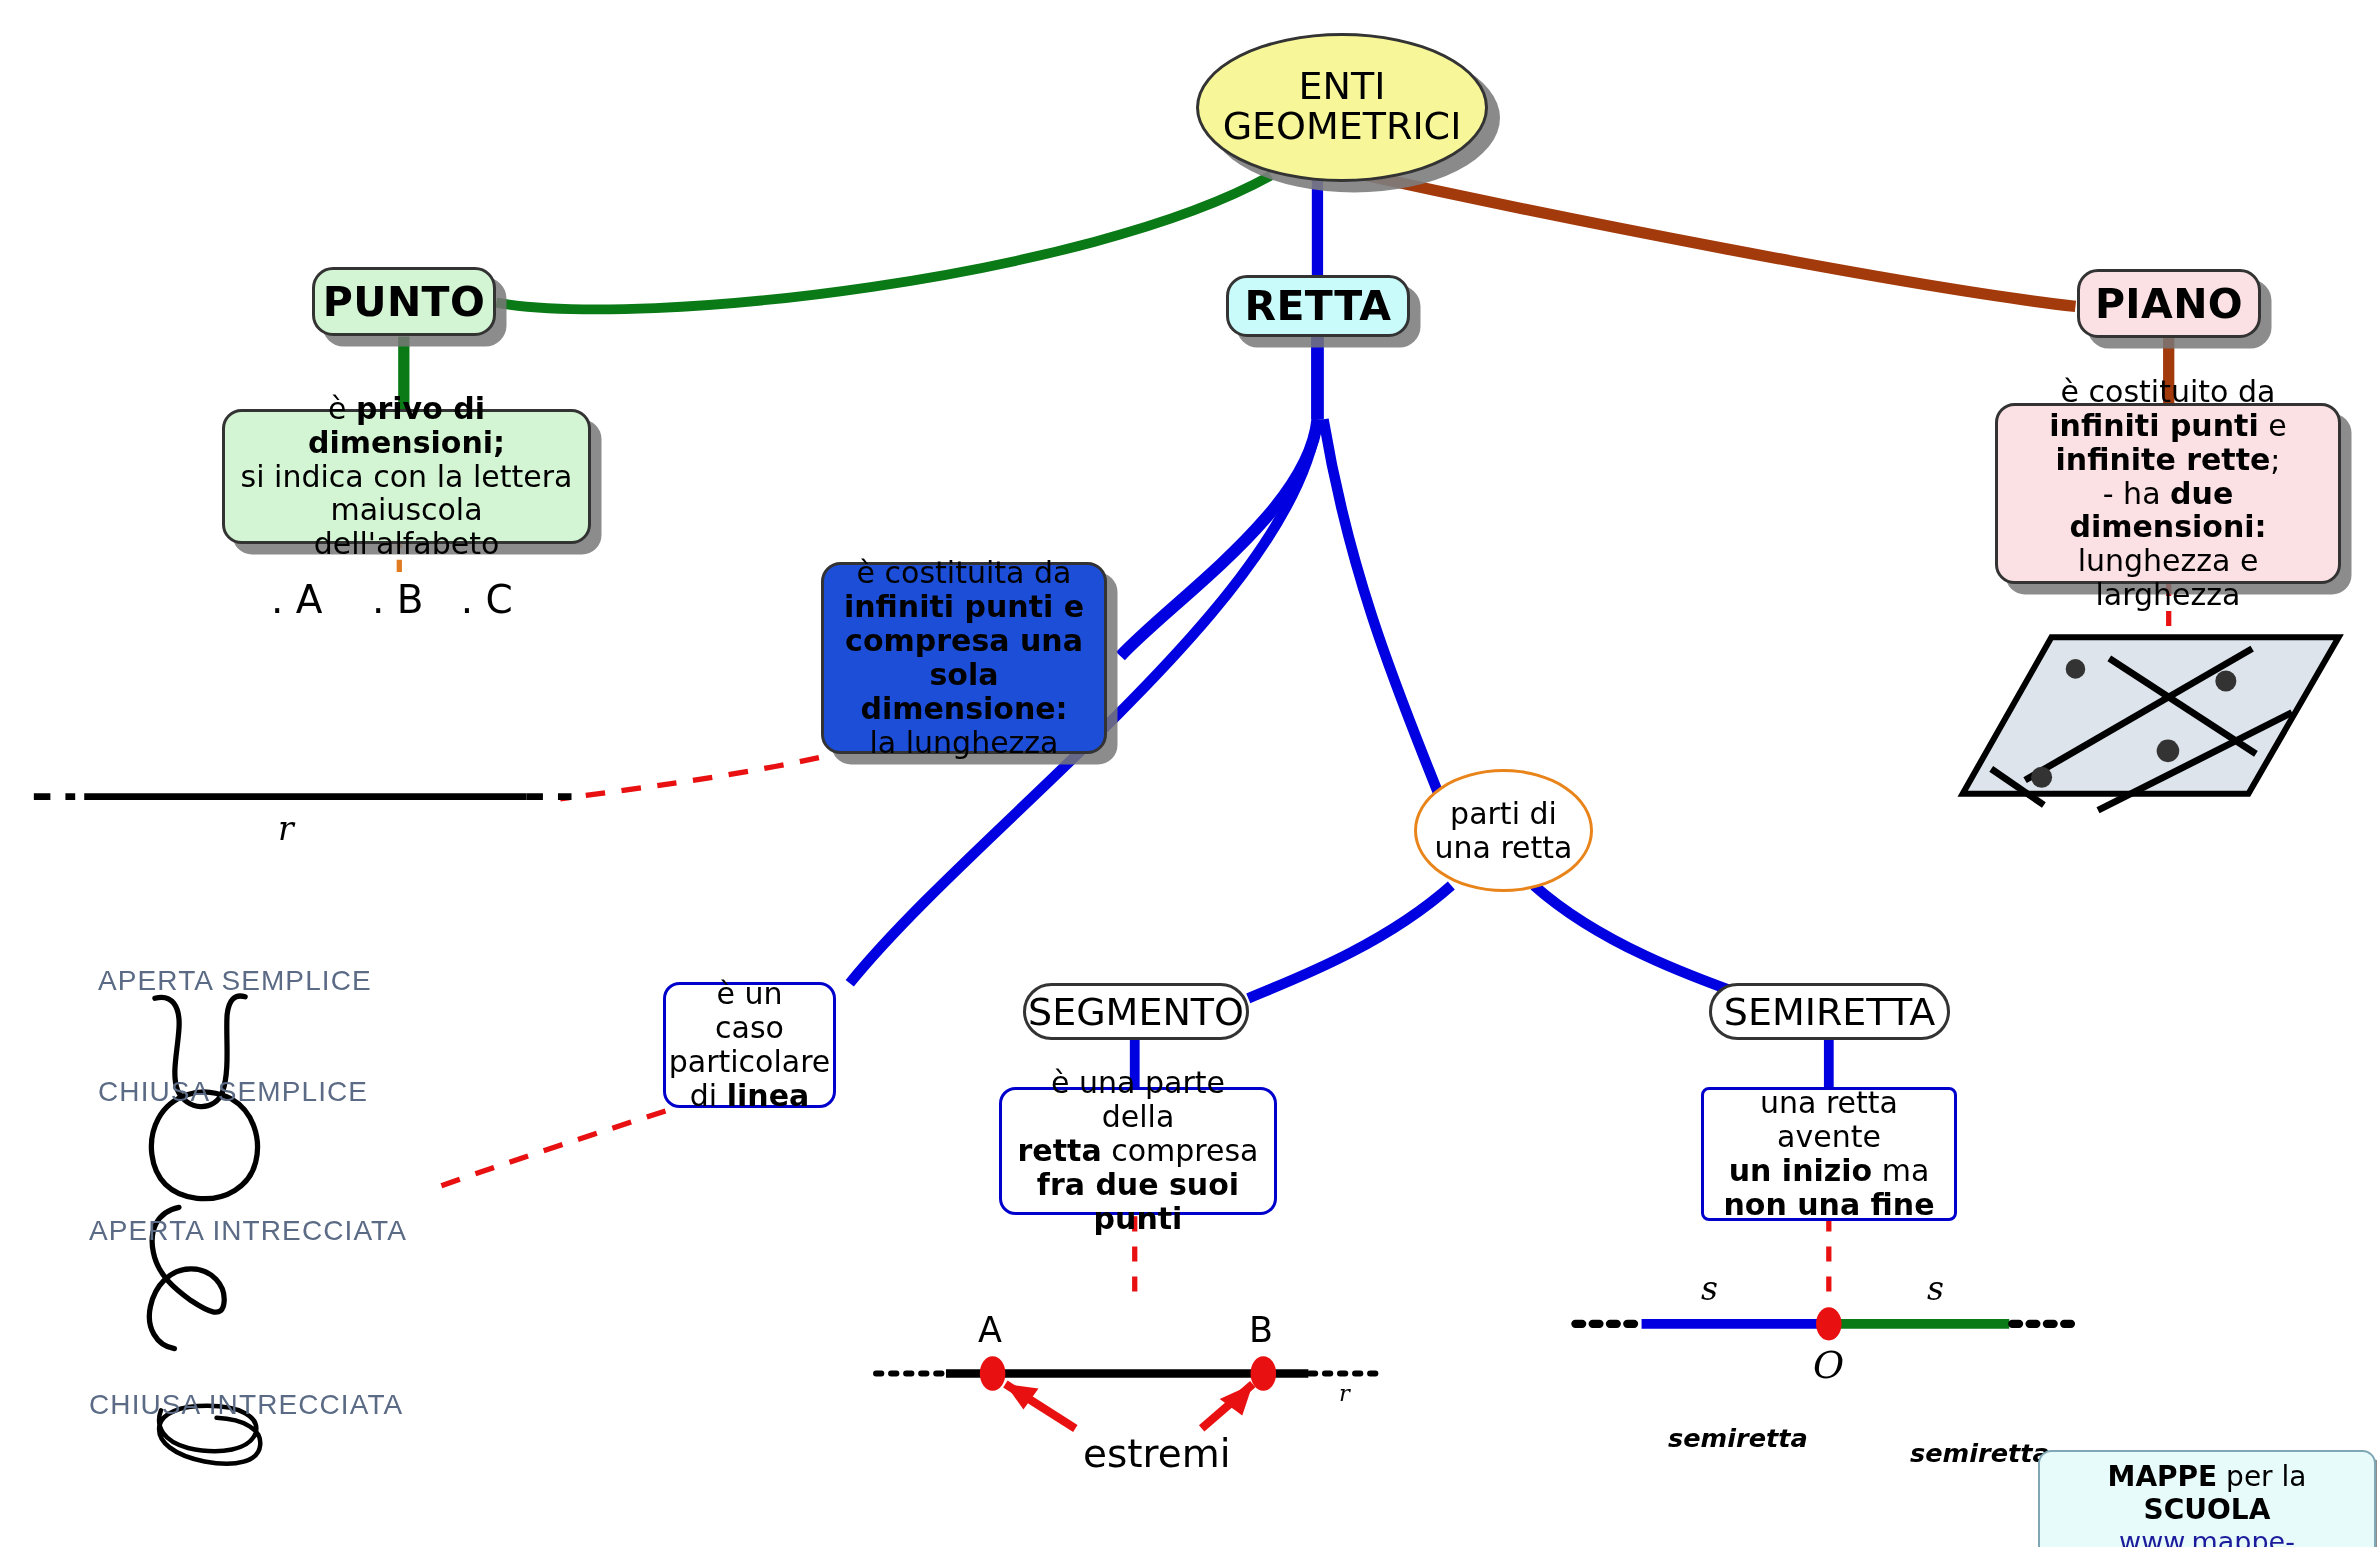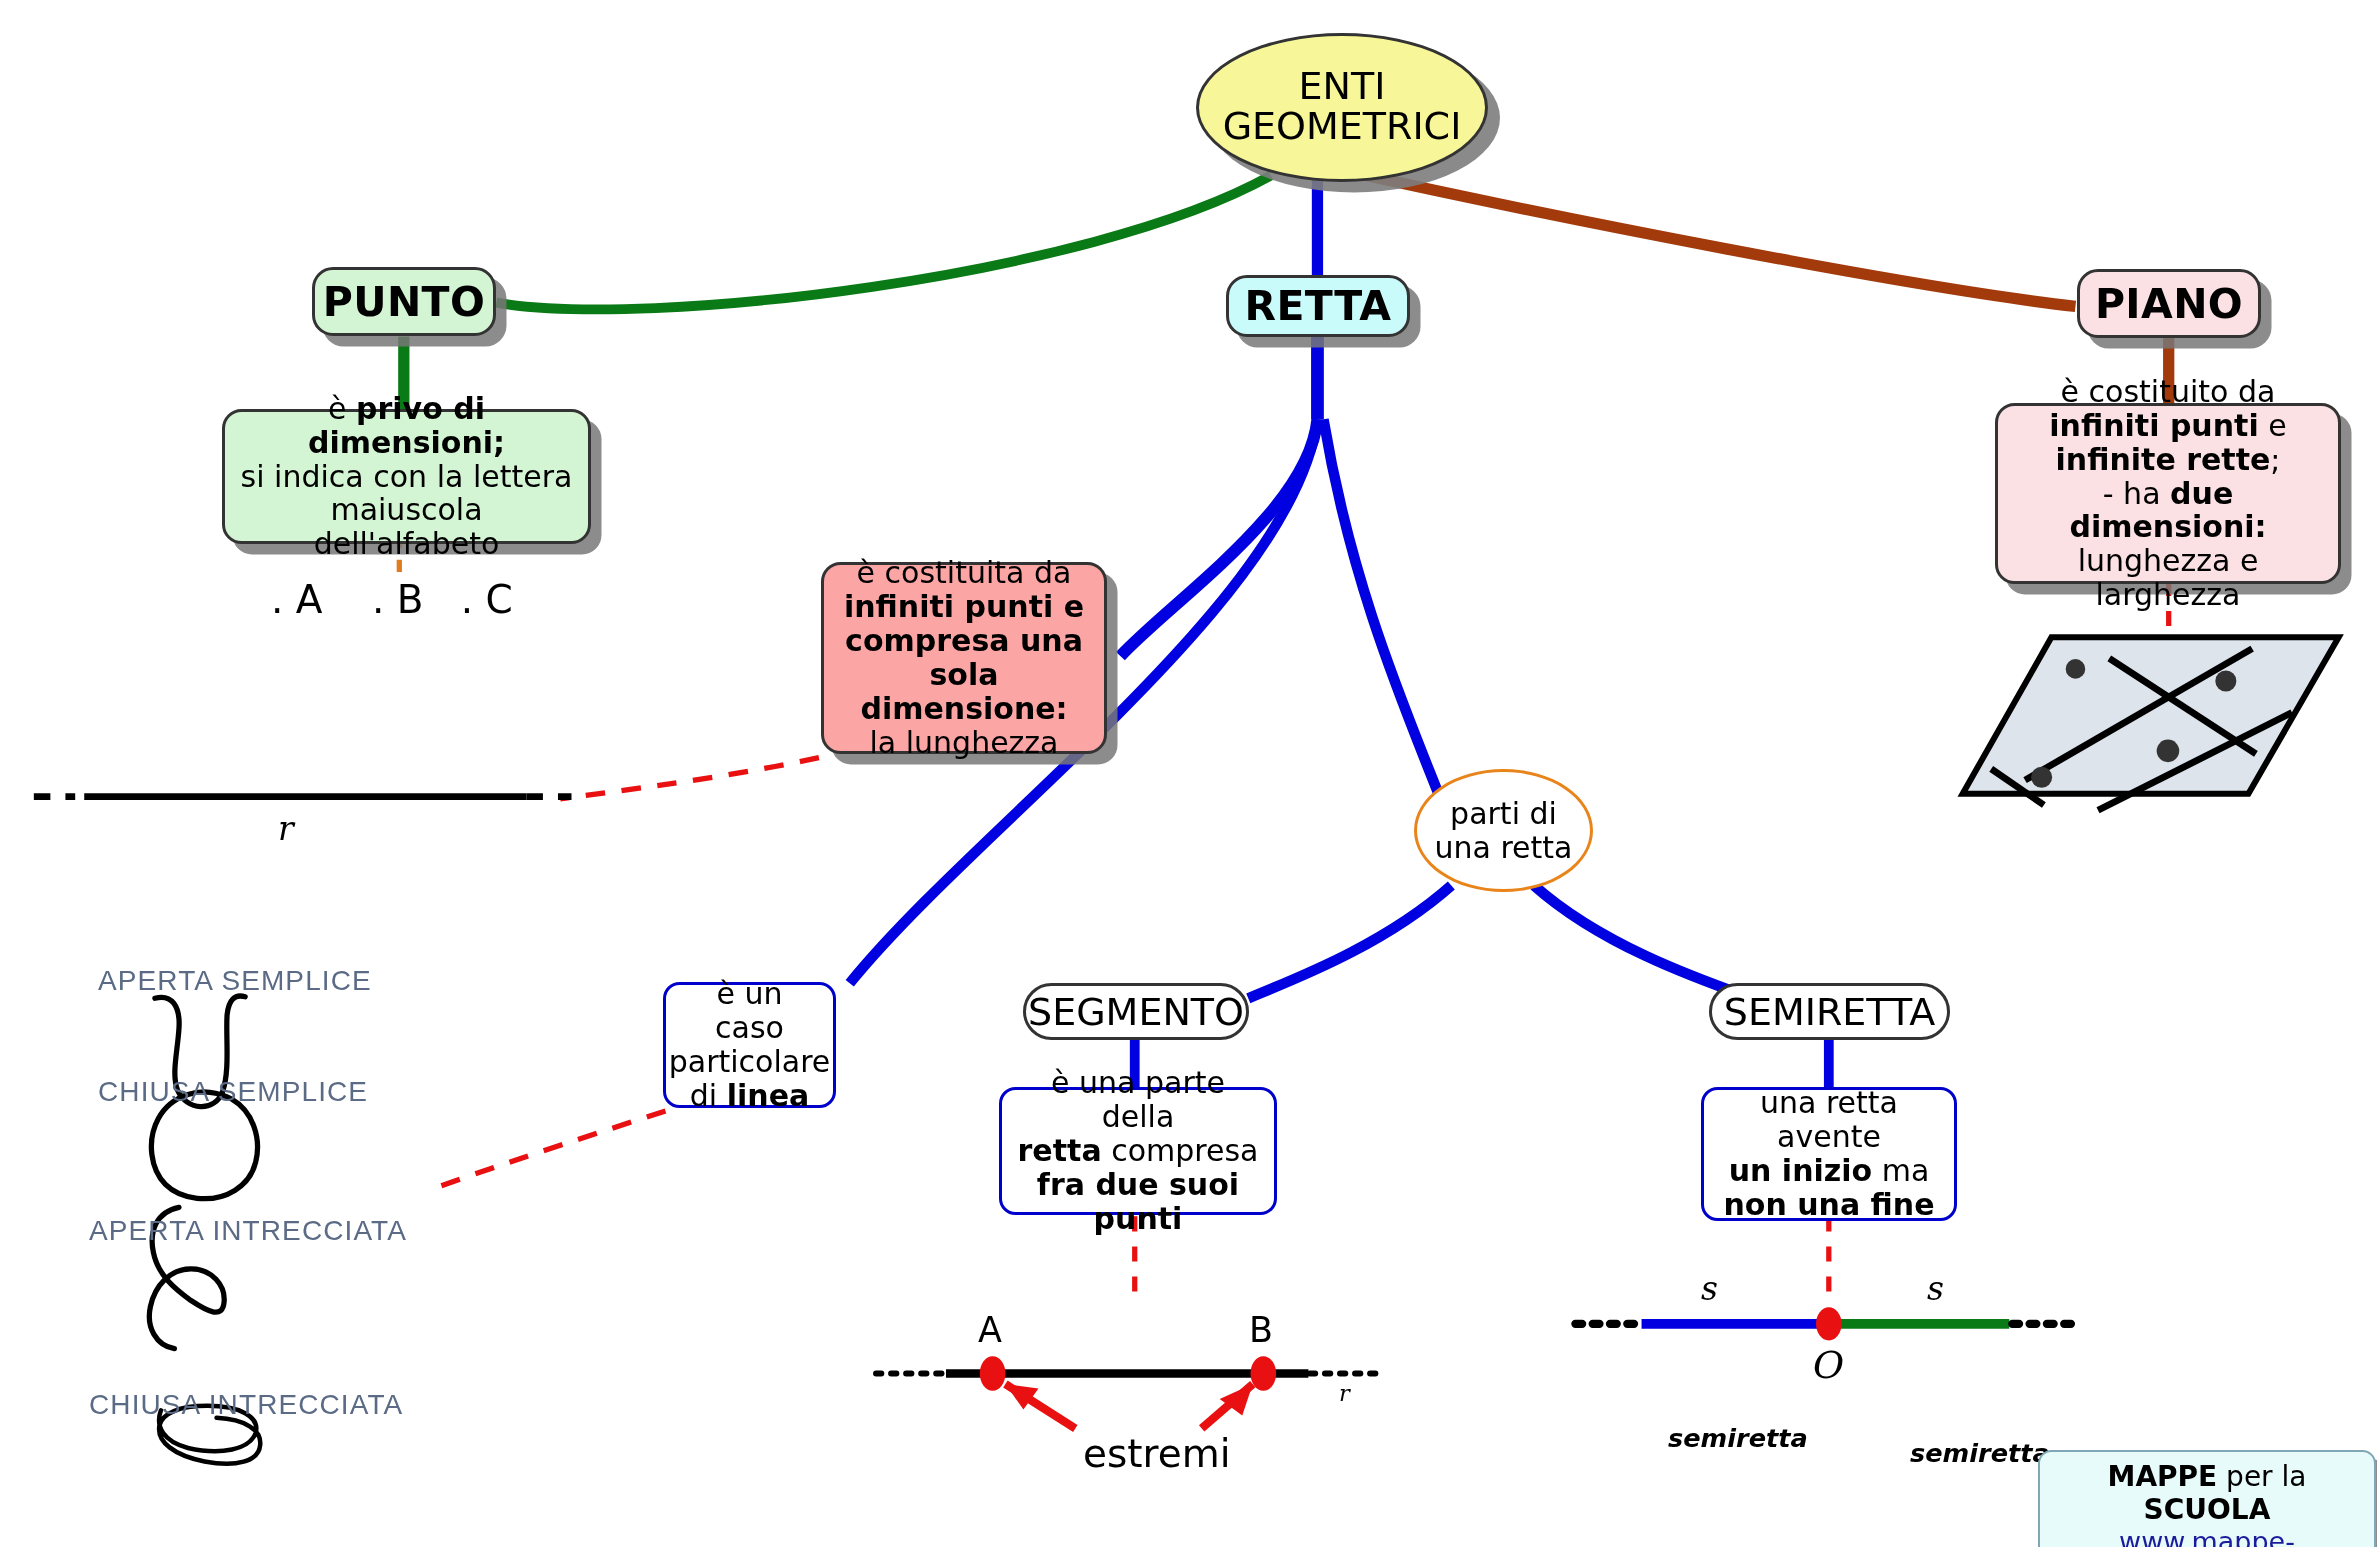--- a/index.html
+++ b/index.html
@@ -169,7 +169,7 @@
     <span class="lbl">RETTA</span>
   </div>
 
-  <div class="node desc shadow" style="left:821px;top:534px;width:286px;height:192px;background:#fca5a5;flex-direction:column;">
+  <div class="node desc shadow" style="left:821px;top:534px;width:286px;height:192px;background:#1d4ed8;flex-direction:column;">
     <span class="ln">è costituita da</span>
     <span class="ln"><span class="b">infiniti punti e</span></span>
     <span class="ln"><span class="b">compresa una</span></span>

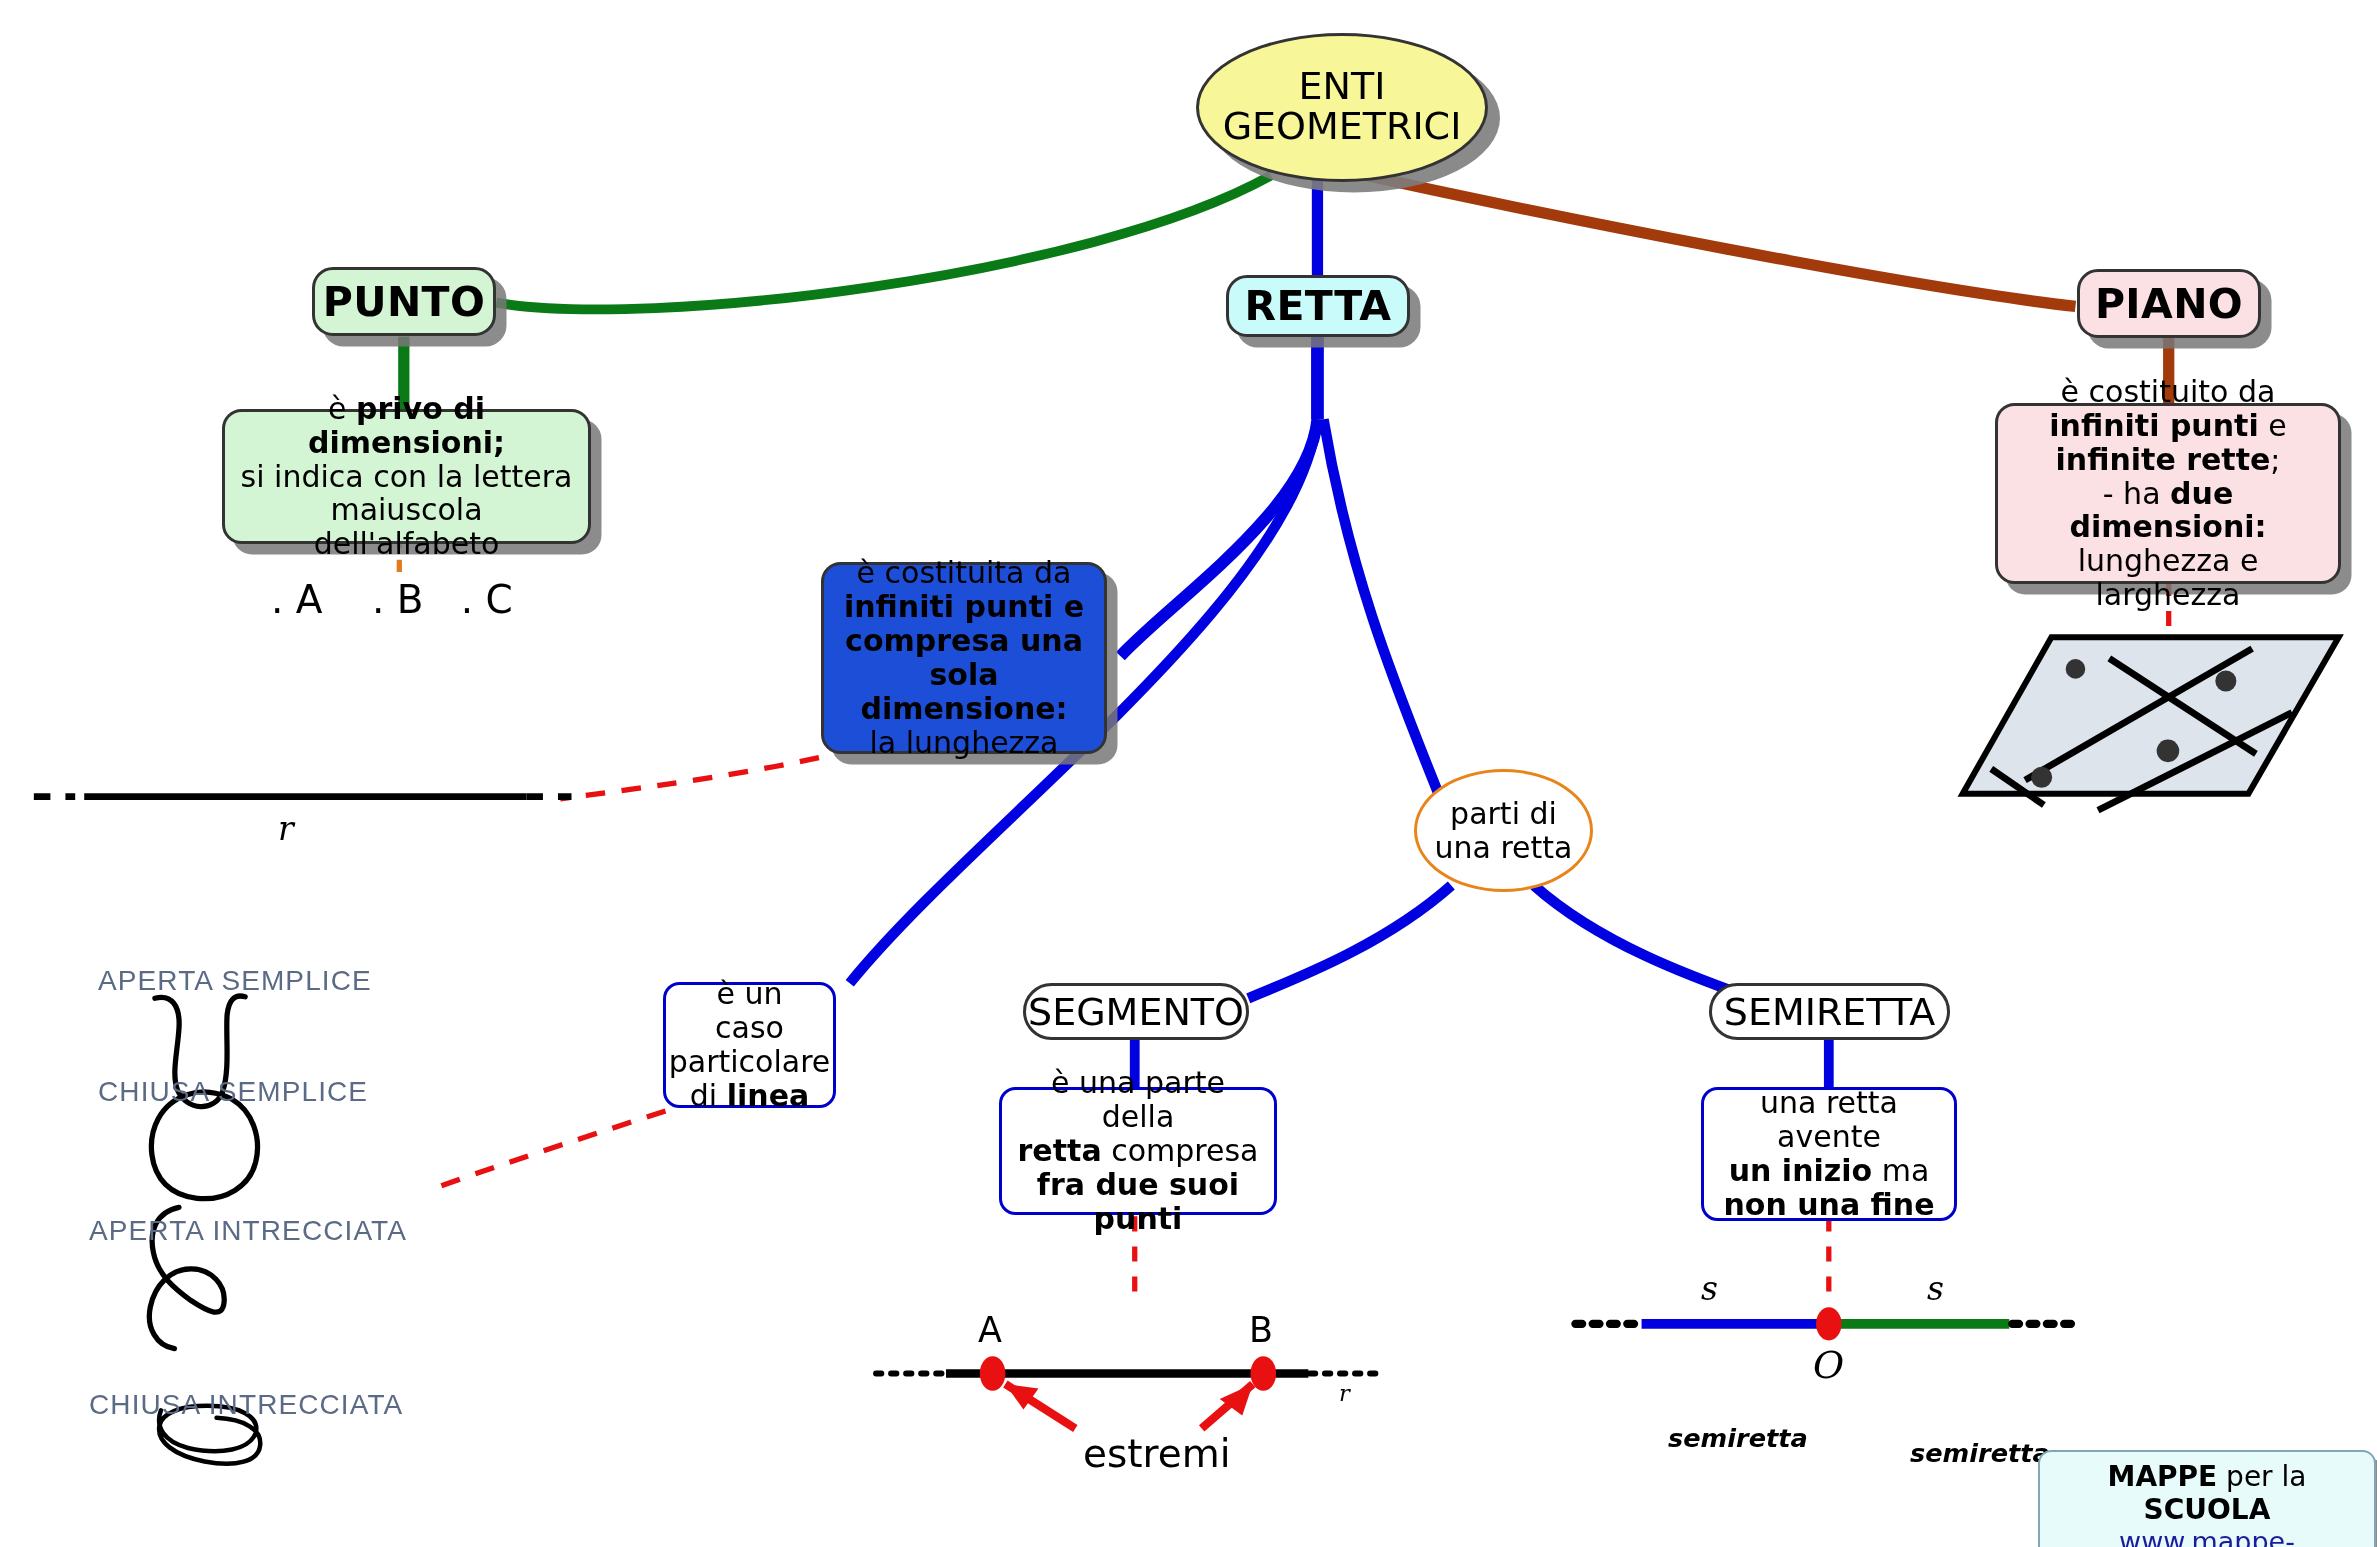--- a/index.html
+++ b/index.html
@@ -223,7 +223,7 @@
     <span>SEMIRETTA</span>
   </div>
 
-  <div class="node plainbox" style="left:1701px;top:1059px;width:256px;height:134px;flex-direction:column;">
+  <div class="node plainbox" style="left:1701px;top:1059px;width:256px;height:134px;flex-direction:column;border-radius:8px;">
     <span class="ln">una retta avente</span>
     <span class="ln"><span class="b">un inizio</span> ma</span>
     <span class="ln b">non una fine</span>

